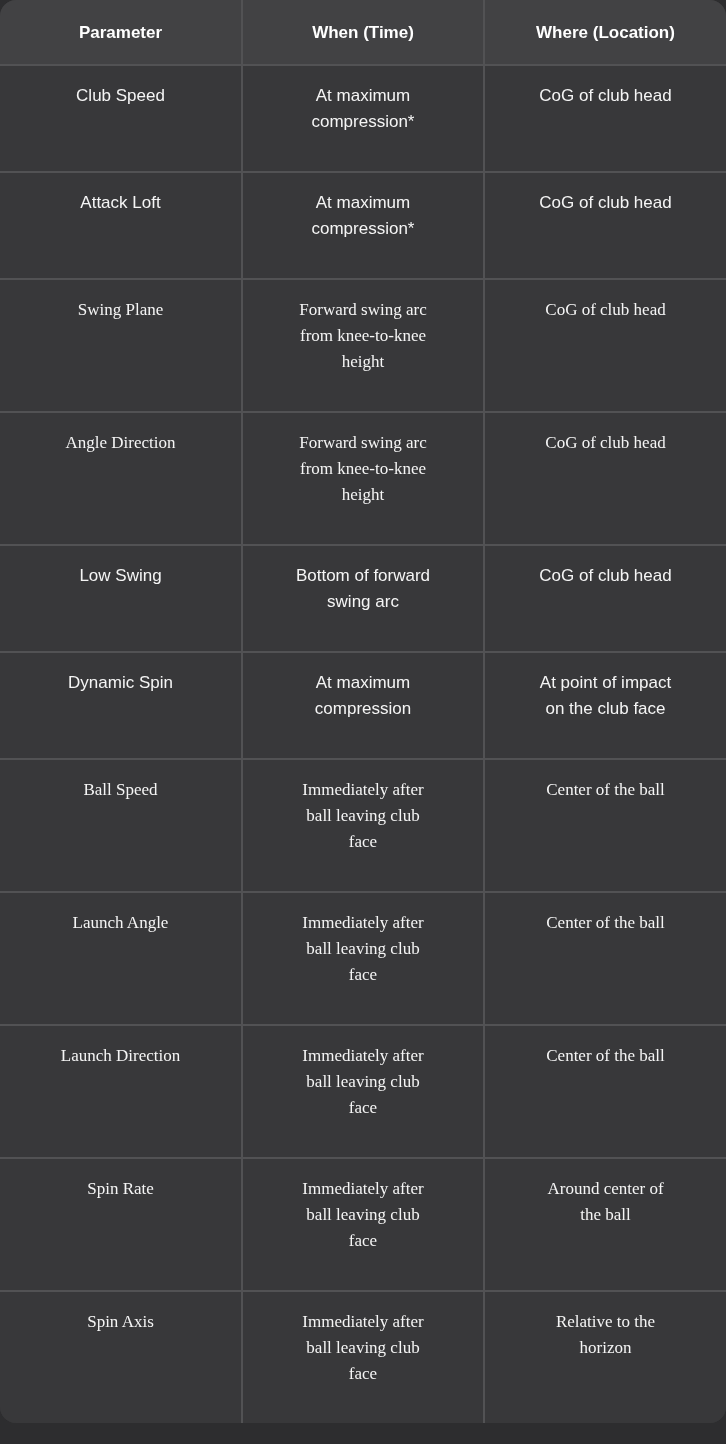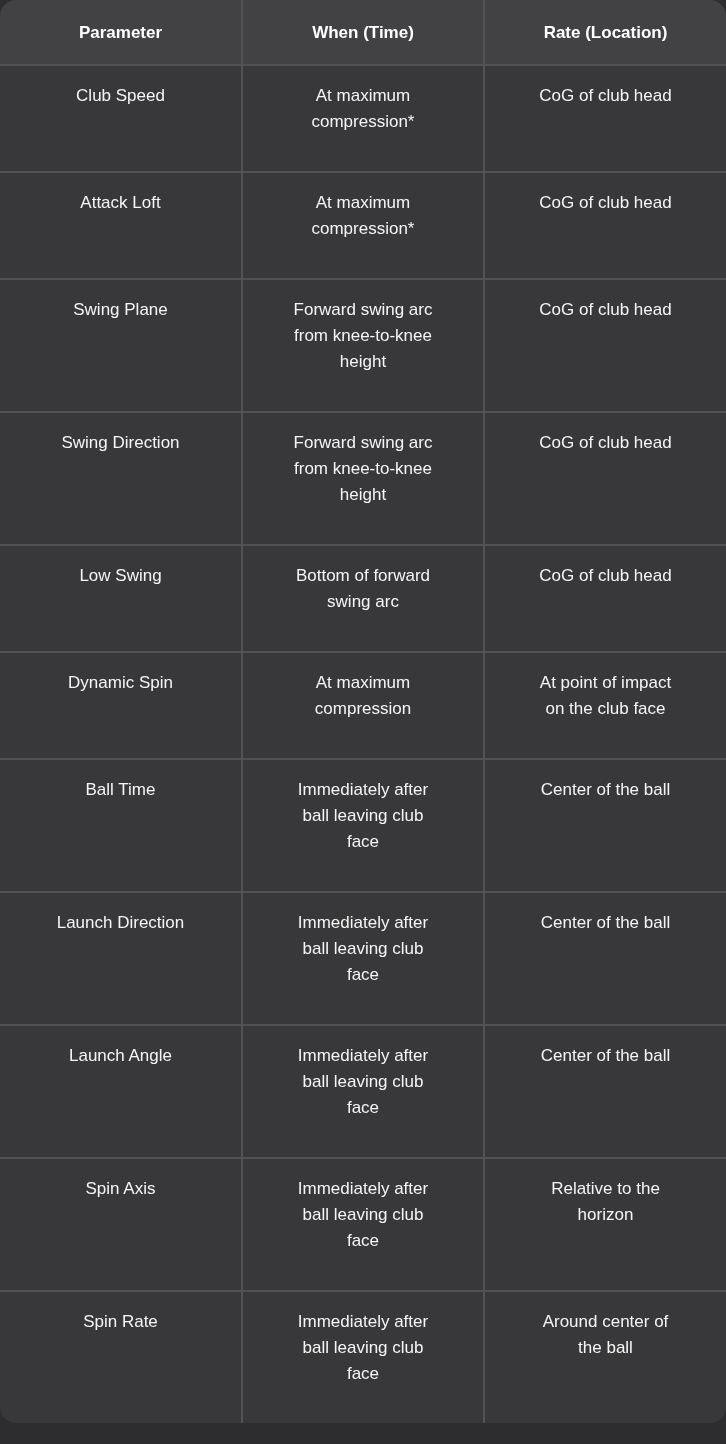--- a/index.html
+++ b/index.html
@@ -70,7 +70,7 @@
         <tr>
           <th>Parameter</th>
           <th>When (Time)</th>
-          <th>Rate (Location)</th>
+          <th>Where (Location)</th>
         </tr>
       </thead>
       <tbody id="table-body">

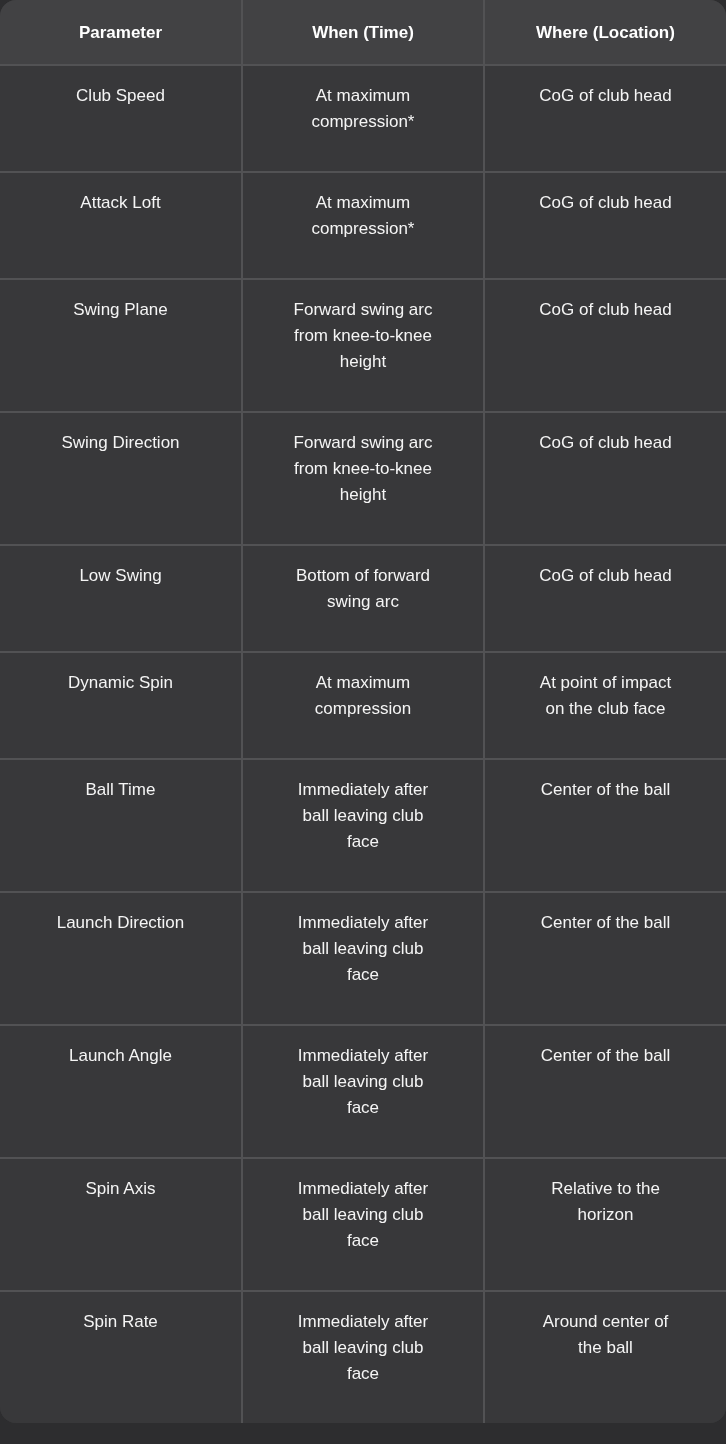--- a/index.html
+++ b/index.html
@@ -58,7 +58,7 @@
     font-weight: normal;
   }
   tr.r2 { height: 92px; }
-  tr.r3 { height: 118px; }
+  tr.r3 { height: 118px; font-family: Liberation Serif, serif; }
 </style>
 </head>
 <body>

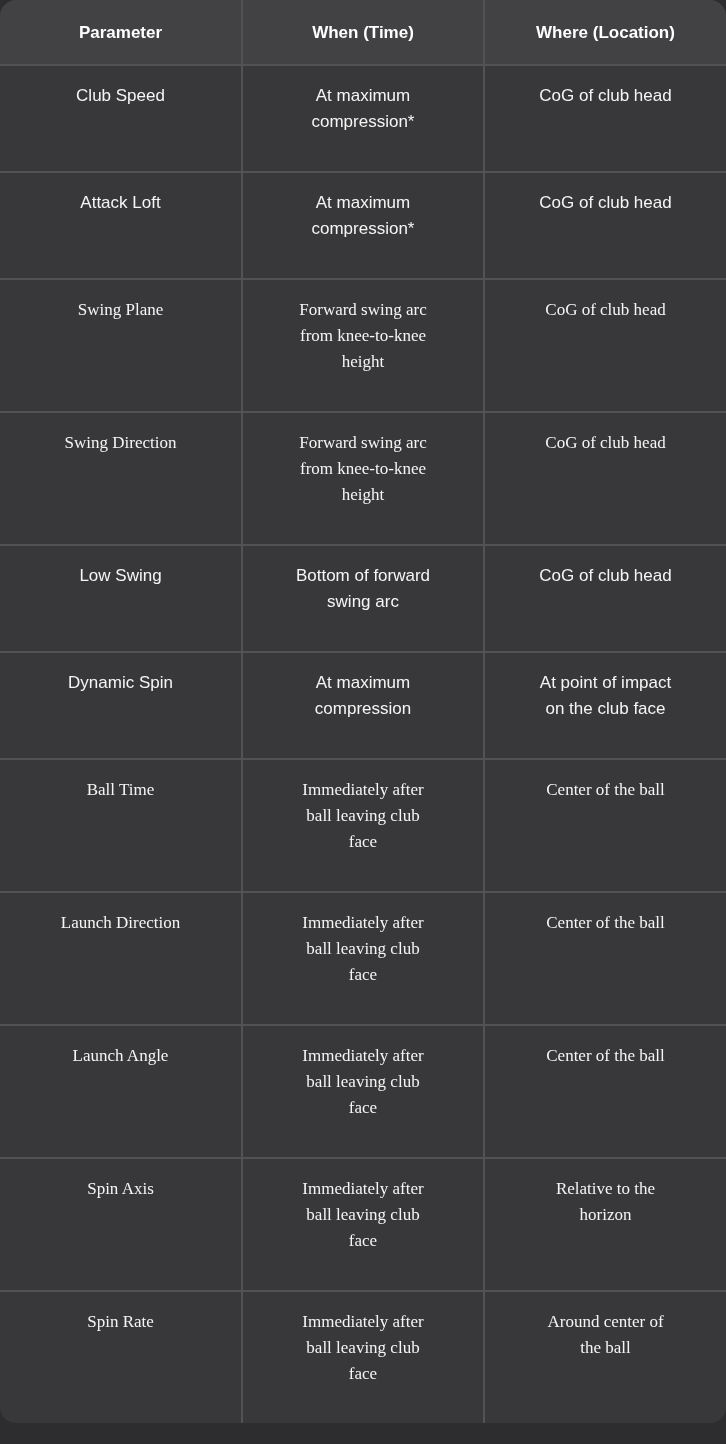--- a/index.html
+++ b/index.html
@@ -94,7 +94,7 @@
             <td>CoG of club head</td>
           </tr>
           <tr class="r3">
-            <td>Swing Direction</td>
+            <td>Angle Direction</td>
             <td>Forward swing arc
 from knee-to-knee
 height</td>

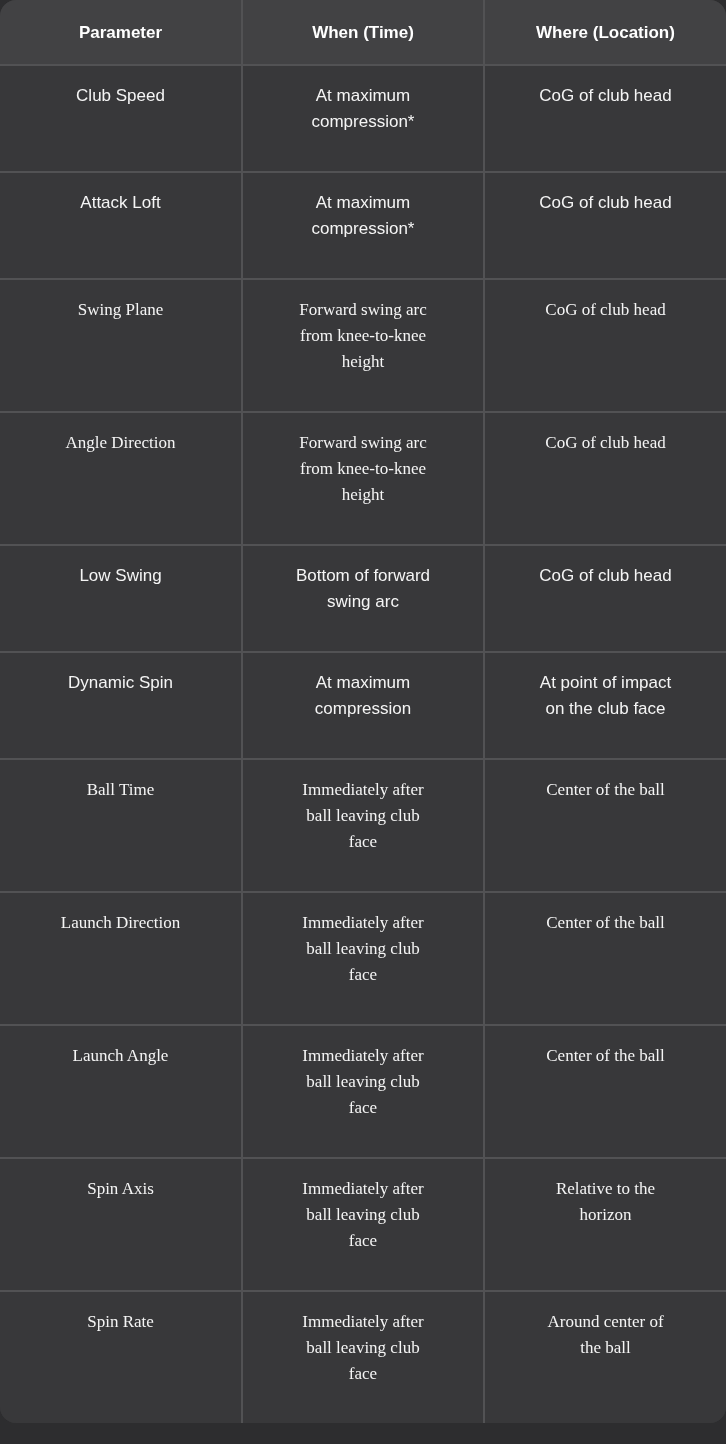--- a/index.html
+++ b/index.html
@@ -114,7 +114,7 @@
 on the club face</td>
           </tr>
           <tr class="r3">
-            <td>Ball Time</td>
+            <td>Ball Speed</td>
             <td>Immediately after
 ball leaving club
 face</td>

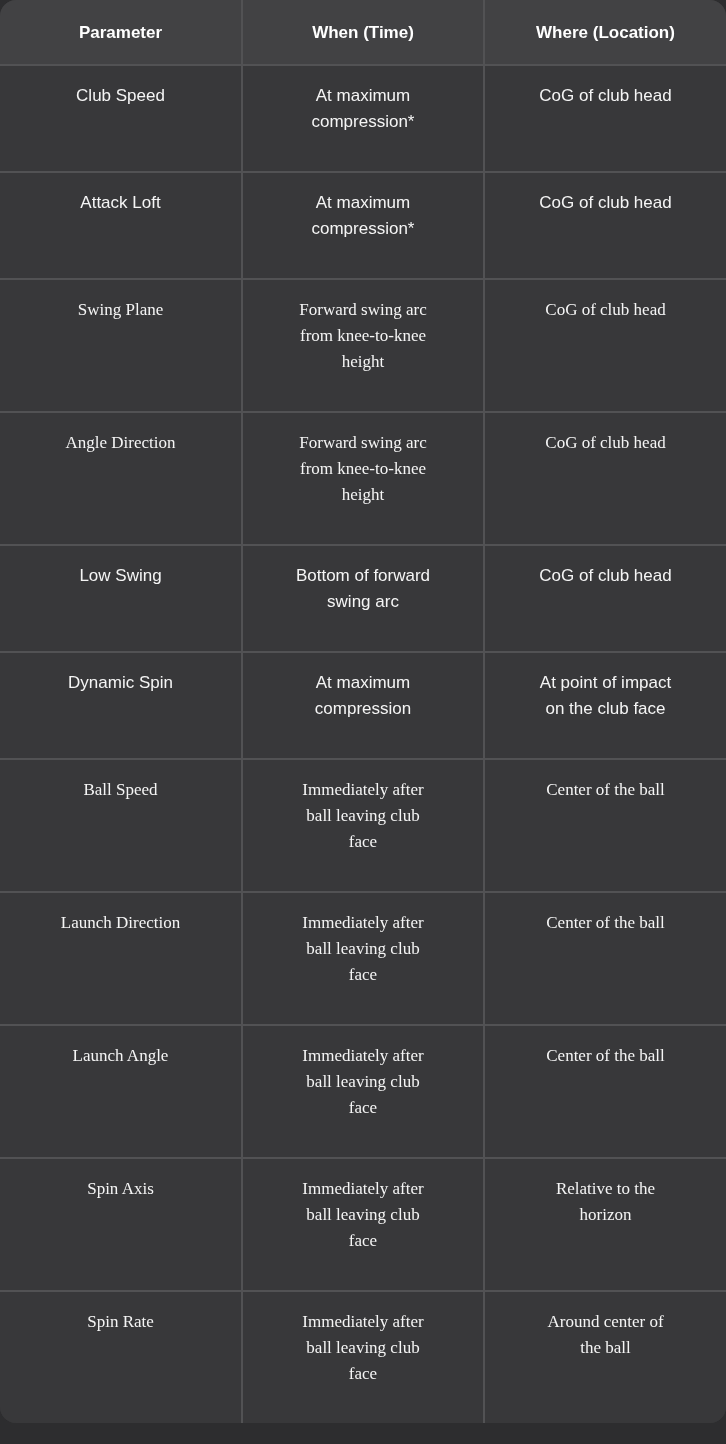--- a/index.html
+++ b/index.html
@@ -121,14 +121,14 @@
             <td>Center of the ball</td>
           </tr>
           <tr class="r3">
-            <td>Launch Direction</td>
+            <td>Launch Angle</td>
             <td>Immediately after
 ball leaving club
 face</td>
             <td>Center of the ball</td>
           </tr>
           <tr class="r3">
-            <td>Launch Angle</td>
+            <td>Launch Direction</td>
             <td>Immediately after
 ball leaving club
 face</td>

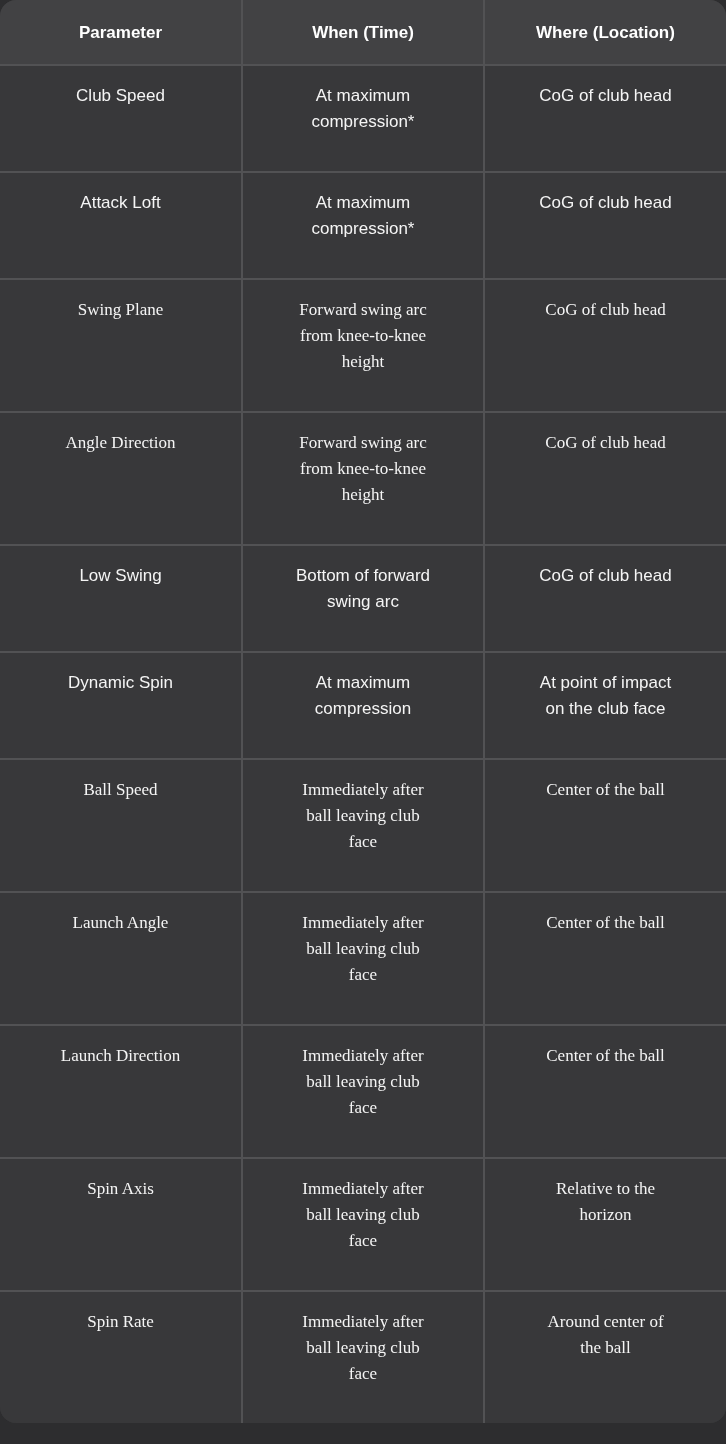--- a/index.html
+++ b/index.html
@@ -135,6 +135,14 @@
             <td>Center of the ball</td>
           </tr>
           <tr class="r3">
+            <td>Spin Rate</td>
+            <td>Immediately after
+ball leaving club
+face</td>
+            <td>Around center of
+the ball</td>
+          </tr>
+          <tr class="r3">
             <td>Spin Axis</td>
             <td>Immediately after
 ball leaving club
@@ -142,14 +150,6 @@
             <td>Relative to the
 horizon</td>
           </tr>
-          <tr class="r3">
-            <td>Spin Rate</td>
-            <td>Immediately after
-ball leaving club
-face</td>
-            <td>Around center of
-the ball</td>
-          </tr>
         </tbody>
     </table>
   </div>

